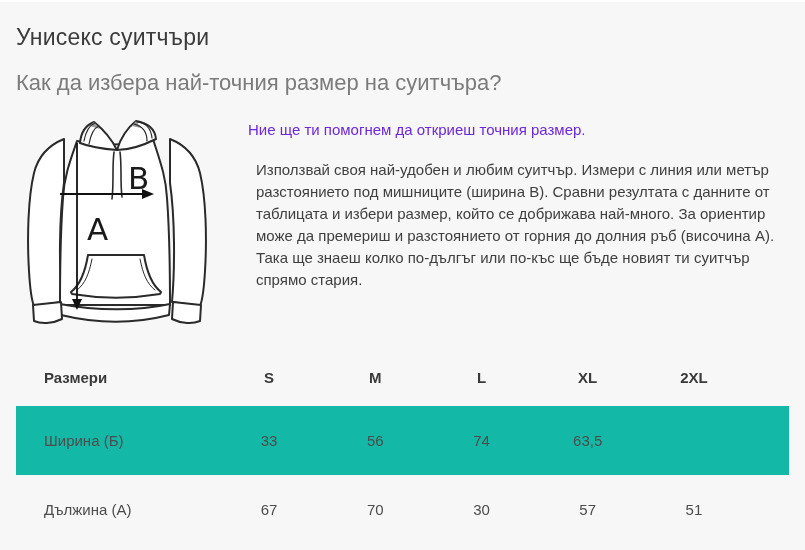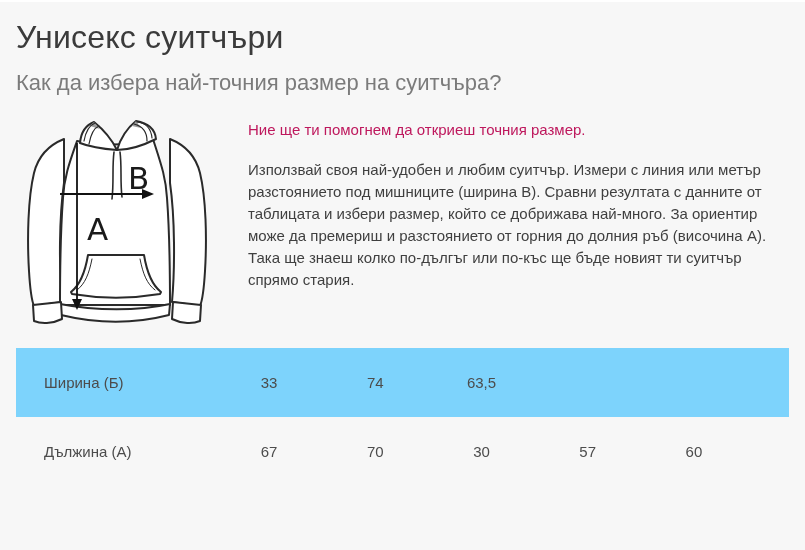--- a/index.html
+++ b/index.html
@@ -14,7 +14,7 @@
   }
   .page{padding:0 16px;}
   .title{
-    font-size:32px;line-height:31px;font-weight:400;
+    font-size:23px;line-height:31px;font-weight:400;
     color:#3b3b3b;margin:20px 0 0;letter-spacing:.2px;
   }
   .subtitle{

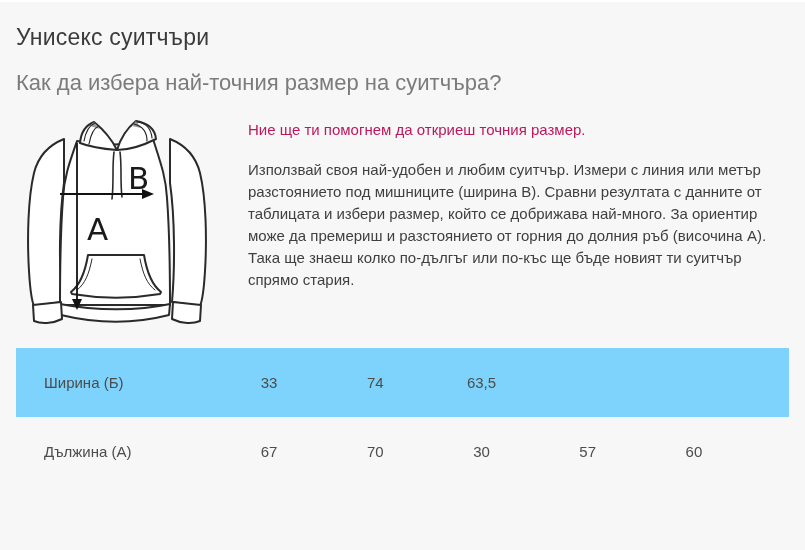--- a/index.html
+++ b/index.html
@@ -28,7 +28,7 @@
     color:#3f3f3f;font-size:15px;line-height:22px;
     padding-top:6px;
   }
-  .lead{margin:0 0 18px;color:#be185d;}
+  .lead{margin:0 0 18px;color:#6d28d9;}
   .body-par{margin:0;}
   .size-table{margin-top:13px;font-size:15px;}
   .trow{

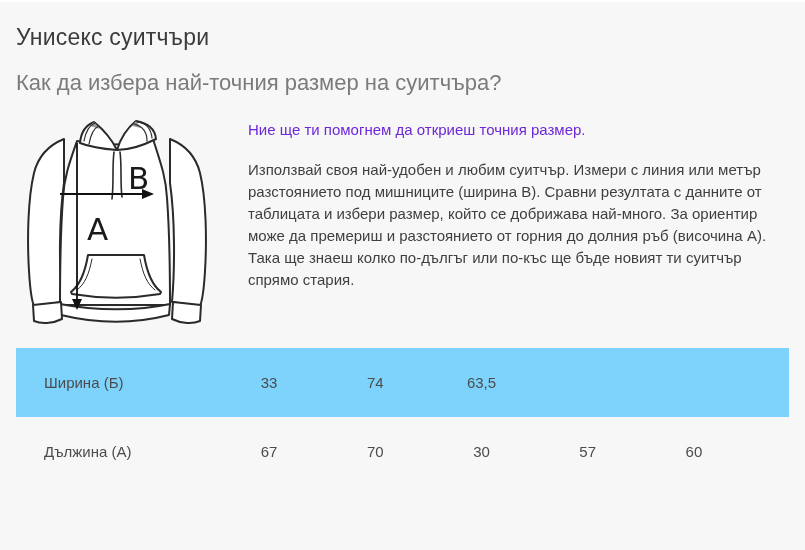--- a/index.html
+++ b/index.html
@@ -29,7 +29,7 @@
     padding-top:6px;
   }
   .lead{margin:0 0 18px;color:#6d28d9;}
-  .body-par{margin:0;}
+  .body-par{margin:8px;}
   .size-table{margin-top:13px;font-size:15px;}
   .trow{
     display:grid;

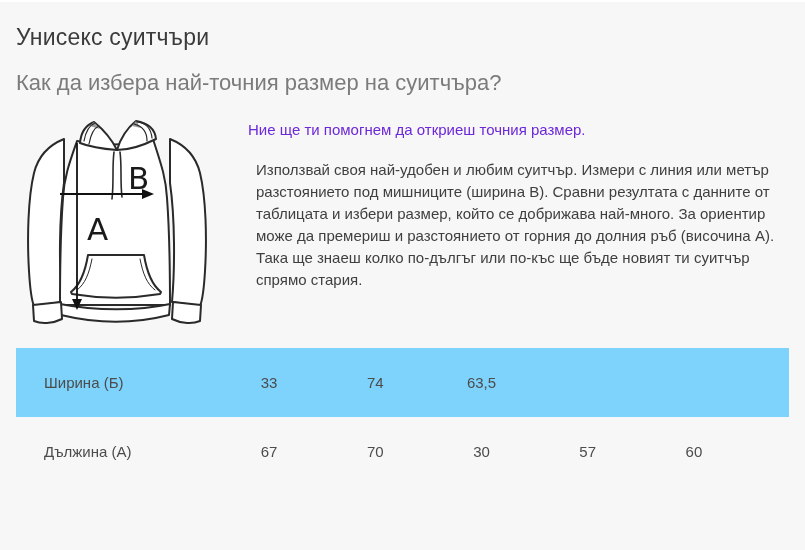--- a/index.html
+++ b/index.html
@@ -100,6 +100,14 @@
   </div>
 
   <div class="size-table">
+    <div class="trow header">
+      <div>Размери</div>
+      <div class="cell-num">S</div>
+      <div class="cell-num">M</div>
+      <div class="cell-num">L</div>
+      <div class="cell-num">XL</div>
+      <div class="cell-num">2XL</div>
+    </div>
 
     <div class="trow body-row highlight">
       <div>Ширина (Б)</div>

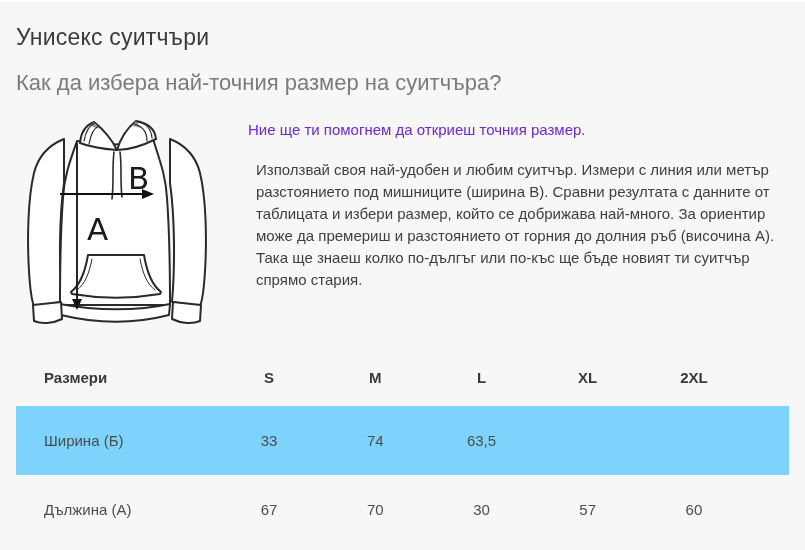--- a/index.html
+++ b/index.html
@@ -39,7 +39,7 @@
   }
   .trow.header{height:58px;font-weight:700;color:#3a3a3a;}
   .trow.body-row{height:69px;color:#4c4c4c;}
-  .trow.highlight{background:#7dd3fc;}
+  .trow.highlight{background:#14b8a6;}
   .cell-num{text-align:center;}
   svg text{font-family:"DejaVu Sans", sans-serif;}
 </style>

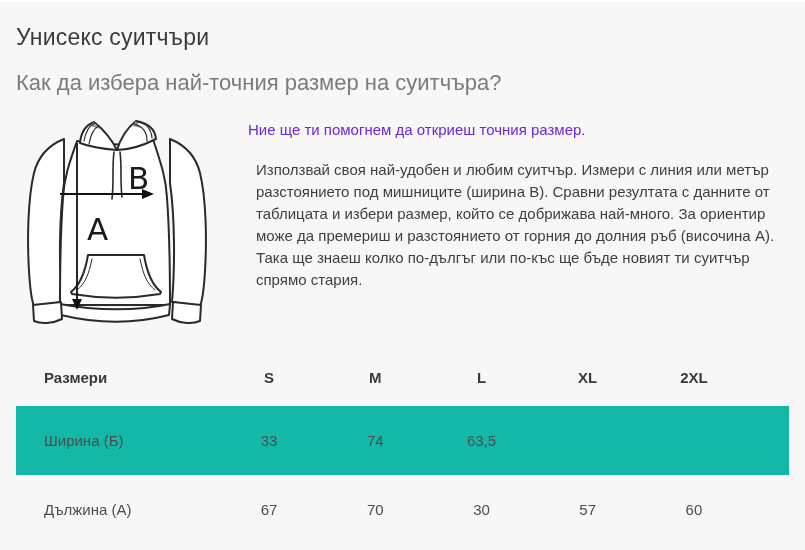--- a/index.html
+++ b/index.html
@@ -112,6 +112,7 @@
     <div class="trow body-row highlight">
       <div>Ширина (Б)</div>
       <div class="cell-num">33</div>
+      <div class="cell-num">56</div>
       <div class="cell-num">74</div>
       <div class="cell-num">63,5</div>
     </div>

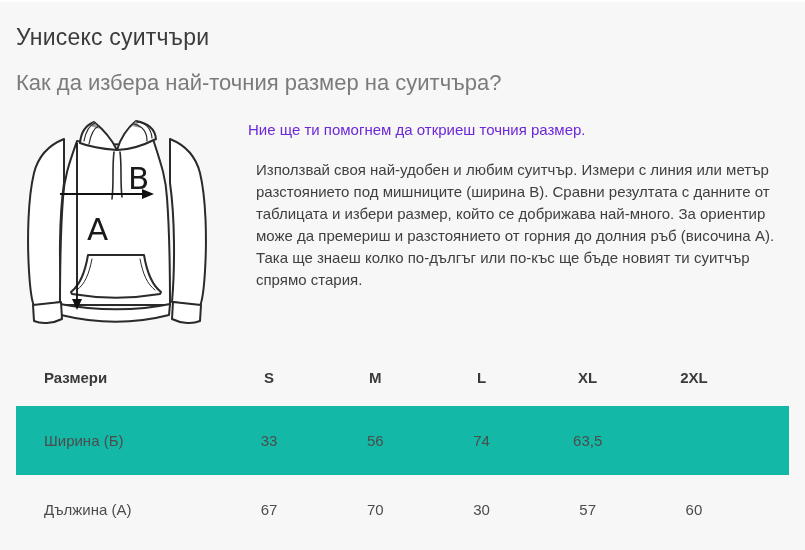--- a/index.html
+++ b/index.html
@@ -123,7 +123,7 @@
       <div class="cell-num">70</div>
       <div class="cell-num">30</div>
       <div class="cell-num">57</div>
-      <div class="cell-num">60</div>
+      <div class="cell-num">51</div>
     </div>
   </div>
 

